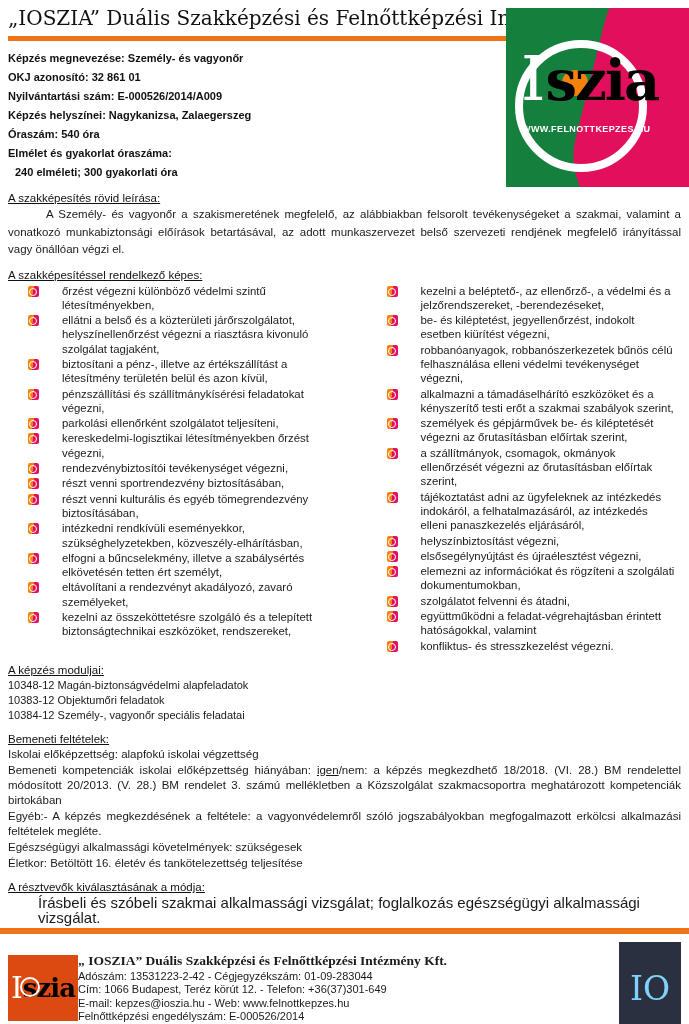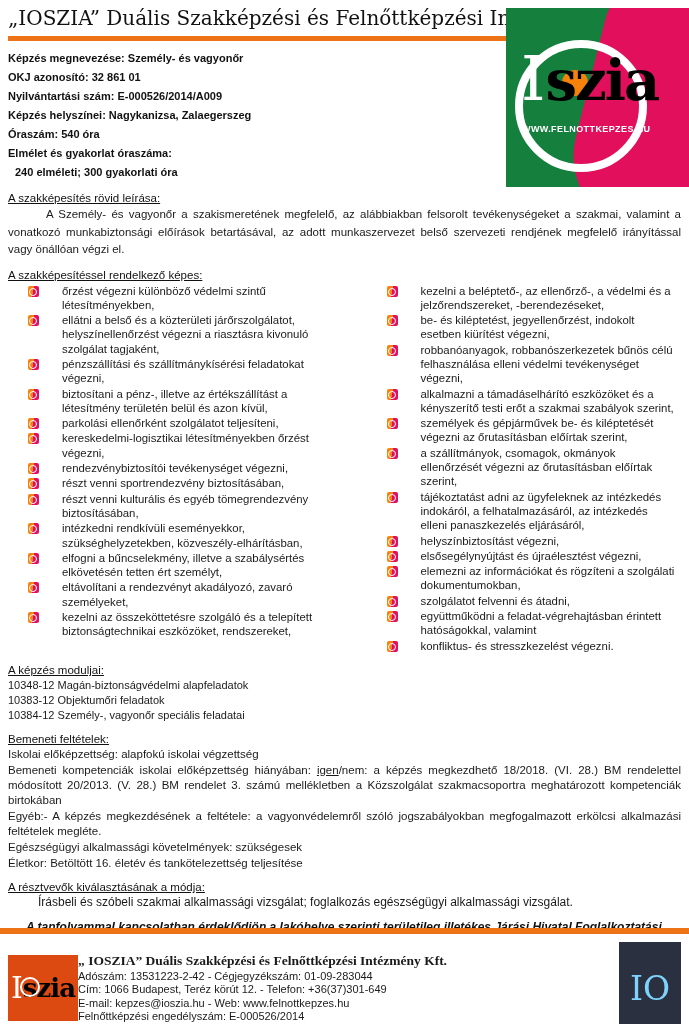--- a/index.html
+++ b/index.html
@@ -112,11 +112,11 @@
             </li>
           <li>
               <span class="bullet"></span>
+              <span>biztosítani a pénz-, illetve az értékszállítást a létesítmény területén belül és azon kívül,</span>
+            </li>
+          <li>
+              <span class="bullet"></span>
               <span>pénzszállítási és szállítmánykísérési feladatokat végezni,</span>
-            </li>
-          <li>
-              <span class="bullet"></span>
-              <span>biztosítani a pénz-, illetve az értékszállítást a létesítmény területén belül és azon kívül,</span>
             </li>
           <li>
               <span class="bullet"></span>

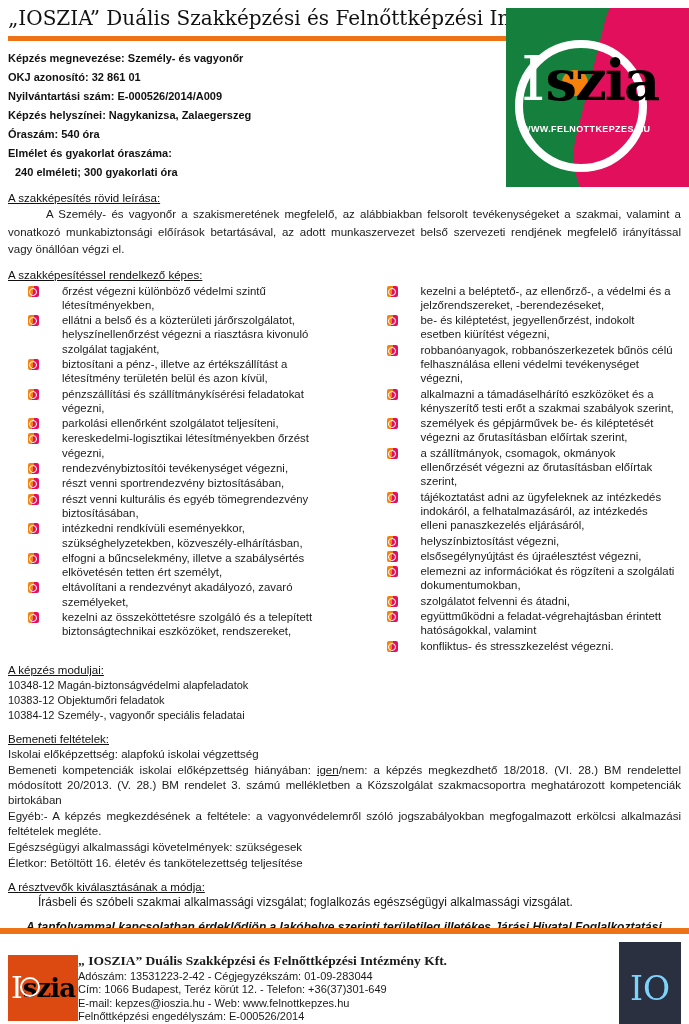--- a/index.html
+++ b/index.html
@@ -44,7 +44,7 @@
   .entry p{margin:0 0 1px 0;font-size:11.5px;line-height:15px;text-align:justify;}
   .u-seg{text-decoration:underline;}
 
-  .sel-body{margin:1px 0 0 0;padding-left:30px;font-size:12px;line-height:15px;}
+  .sel-body{margin:1px 0 0 0;padding-left:30px;font-size:15px;line-height:15px;}
 
   .notice{margin:9px 18px 0 18px;font-size:12px;font-weight:bold;font-style:italic;line-height:16px;color:#111;}
 

